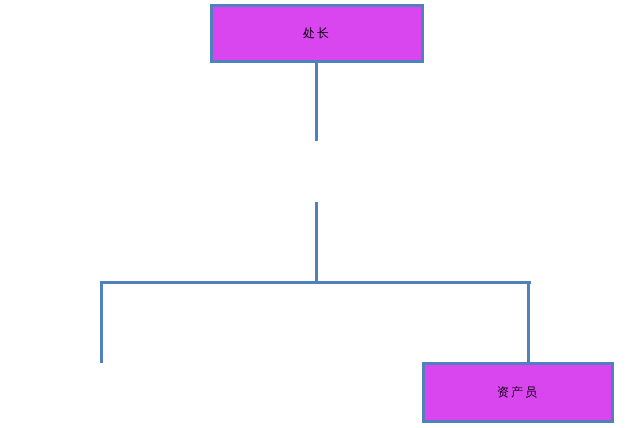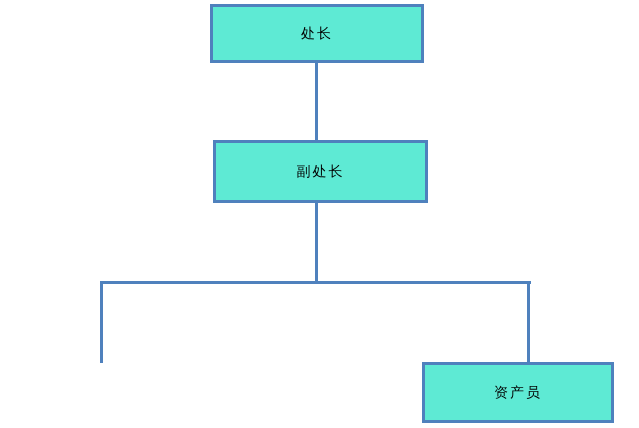--- a/index.html
+++ b/index.html
@@ -19,11 +19,11 @@
     position: absolute;
     box-sizing: border-box;
     border: 3px solid var(--accent, #4F81BD);
-    background: #5eead4;
+    background: #d946ef;
     display: flex;
     align-items: center;
     justify-content: center;
-    font-size: 14px;
+    font-size: 12px;
     letter-spacing: 2px;
     color: #000000;
   }

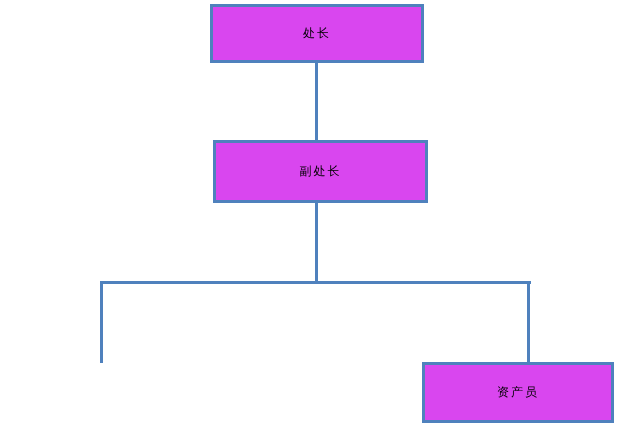--- a/index.html
+++ b/index.html
@@ -56,9 +56,6 @@
     <span>处长</span>
   </div>
 
-  <div class="node node-deputy-director">
-    <span>副处长</span>
-  </div>
 
 
   <div class="node node-asset-officer">

